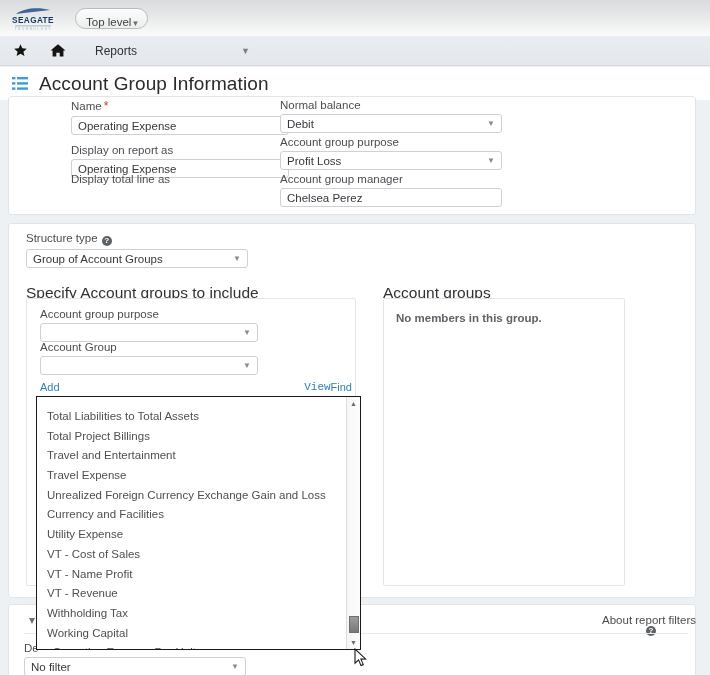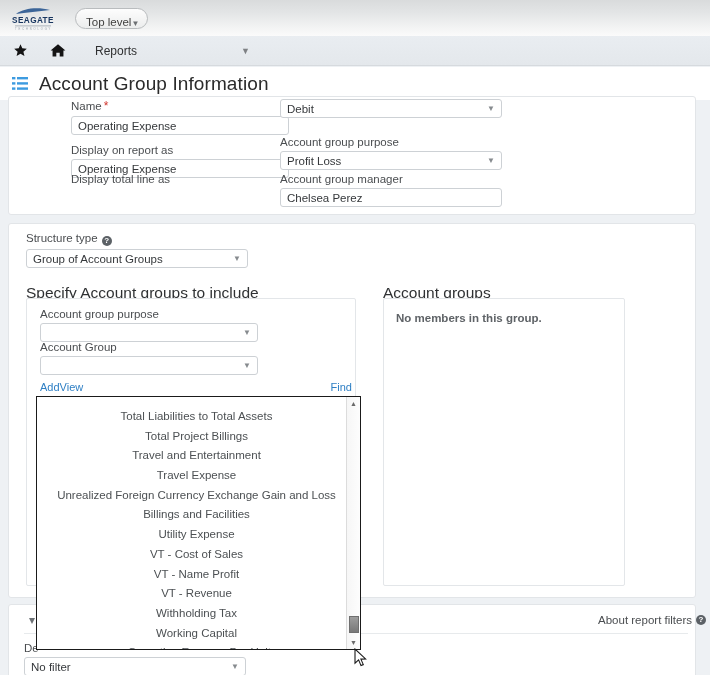--- a/index.html
+++ b/index.html
@@ -384,6 +384,7 @@
 </div>
 
 <div class="field col-r" style="top:99px">
+  <label class="flabel">Normal balance</label>
   <div class="fsel">
     <input class="fin" type="text" value="Debit" style="">
     <span class="caret">▼</span>

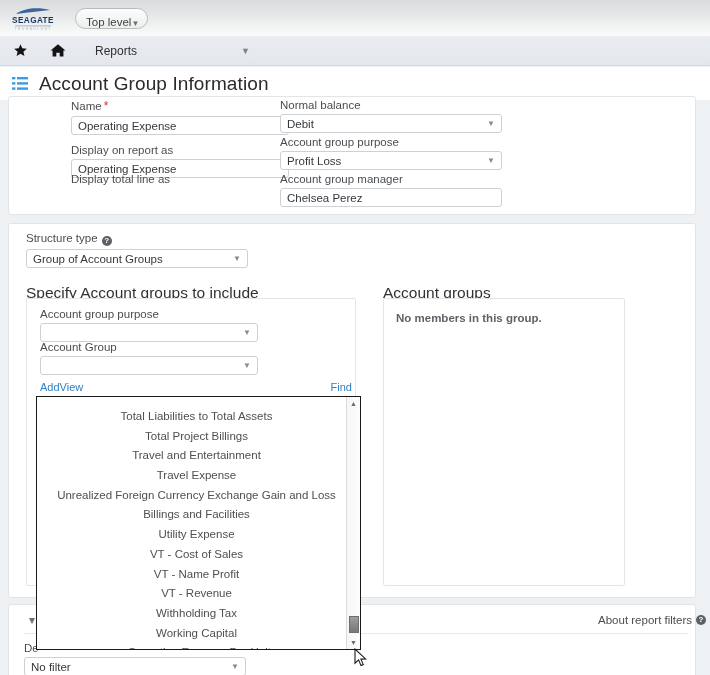--- a/index.html
+++ b/index.html
@@ -220,7 +220,7 @@
     cursor: pointer;
   }
   #avf .sp-add  { flex: 0 0 auto; }
-  #avf .sp-mid  { flex: 1 1 auto; text-align: left; }
+  #avf .sp-mid  { flex: 1 1 auto; text-align: right; font-family: Liberation Mono, monospace; }
   #avf .sp-end  { flex: 0 0 auto; }
 
   

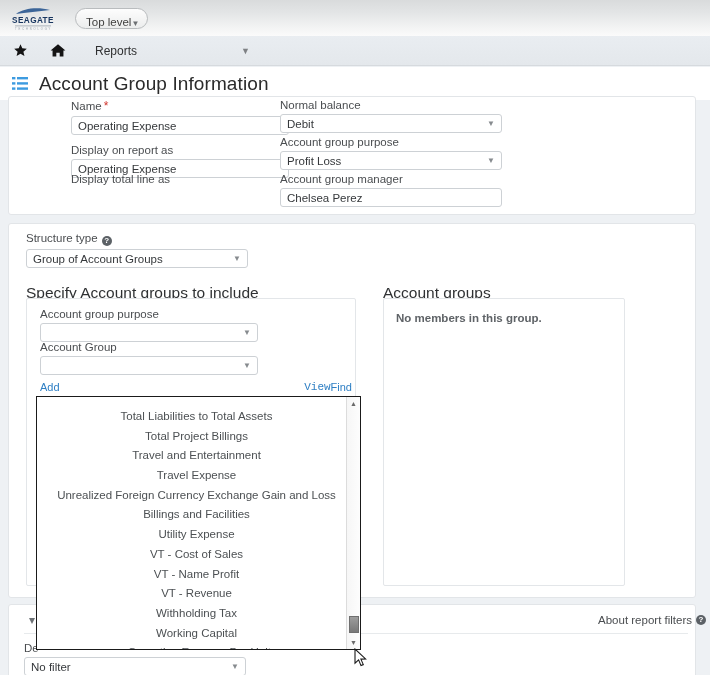--- a/index.html
+++ b/index.html
@@ -248,7 +248,6 @@
     color: #4c5053;
     white-space: nowrap;
     cursor: default;
-    text-align: center;
   }
 
   

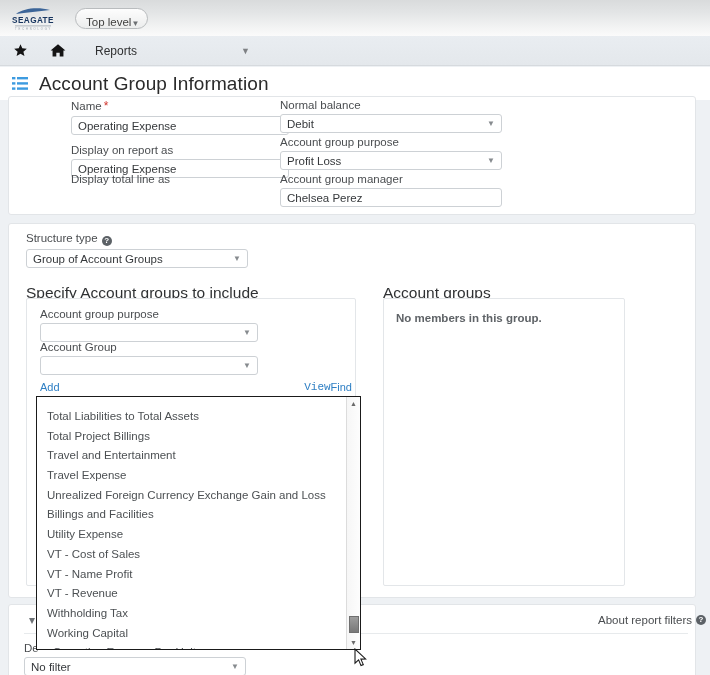--- a/index.html
+++ b/index.html
@@ -450,7 +450,7 @@
       <div class="dd-item">Travel and Entertainment</div>
       <div class="dd-item">Travel Expense</div>
       <div class="dd-item">Unrealized Foreign Currency Exchange Gain and Loss</div>
-      <div class="dd-item">Billings and Facilities</div>
+      <div class="dd-item">Currency and Facilities</div>
       <div class="dd-item">Utility Expense</div>
       <div class="dd-item">VT - Cost of Sales</div>
       <div class="dd-item">VT - Name Profit</div>

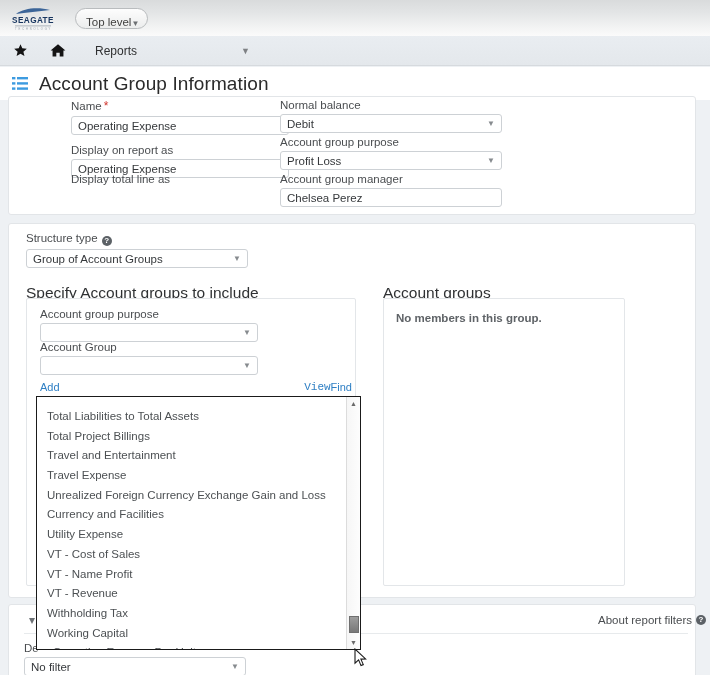--- a/index.html
+++ b/index.html
@@ -297,12 +297,13 @@
   }
   #about-filters {
     position: absolute;
-    right: 4px; top: 614px;
+    right: 14px; top: 614px;
     font-size: 11.5px;
     color: #4a4d50;
     display: flex;
     align-items: center;
     white-space: nowrap;
+    flex-direction: column;
   }
   #bottom-divider {
     position: absolute;

